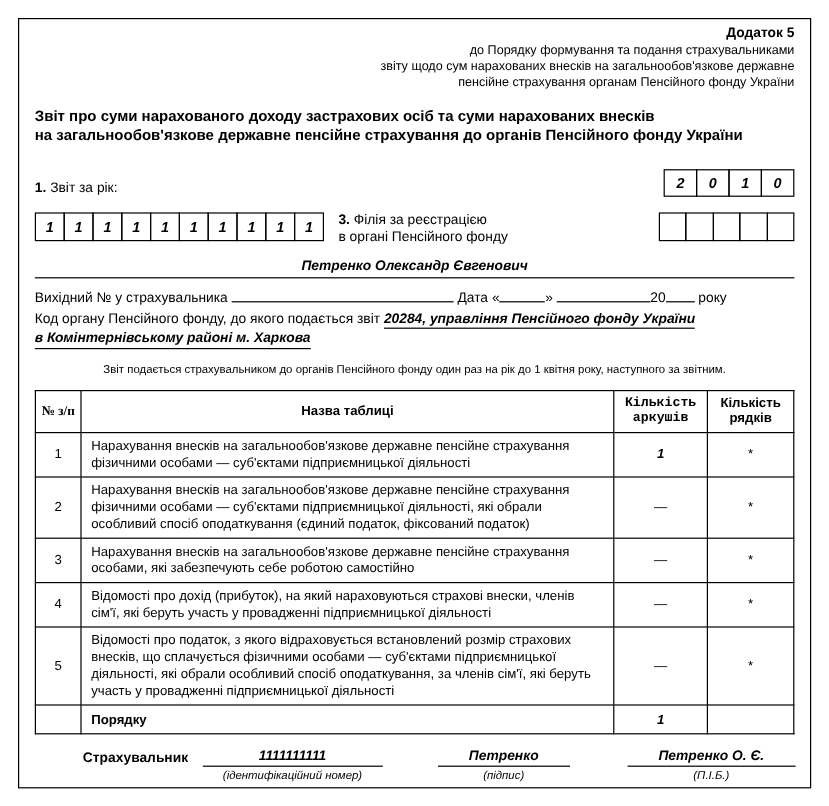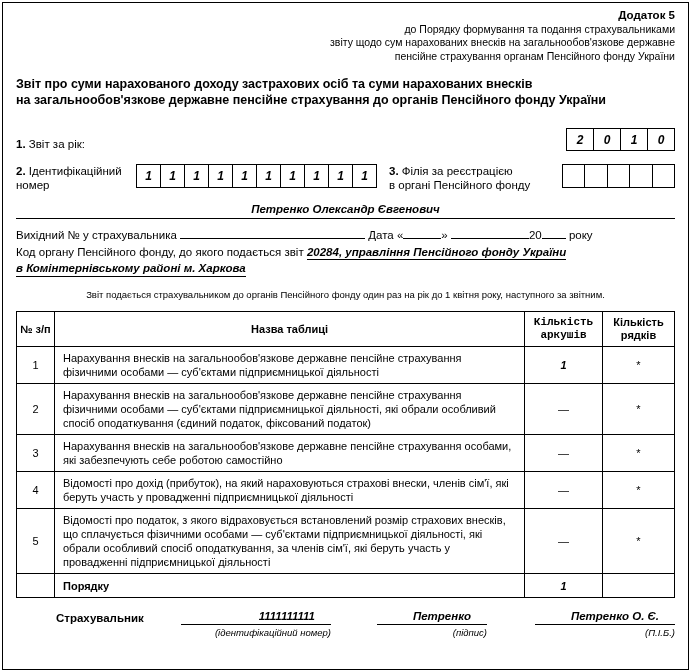--- a/index.html
+++ b/index.html
@@ -10,7 +10,7 @@
     width: 691px;
     height: 672px;
   }
-  .page { position: relative; width: 691px; height: 672px; padding: 2px; }
+  .page { position: relative; width: 691px; height: 672px; padding: 15px; }
   .frame {
     width: 100%; height: 100%;
     border: 1px solid #000;

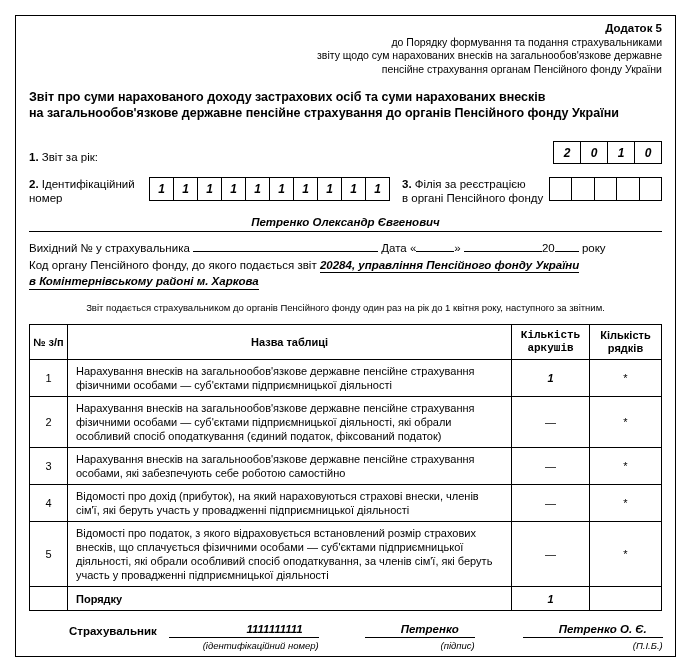--- a/index.html
+++ b/index.html
@@ -132,10 +132,6 @@
     </div>
 
     <div class="row-id">
-      <div class="id-label field-text">
-        <span class="label-num">2.</span>
-        <span>Ідентифікаційний номер</span>
-      </div>
       <div class="cells id-cells">
         <div class="cell">1</div>
         <div class="cell">1</div>

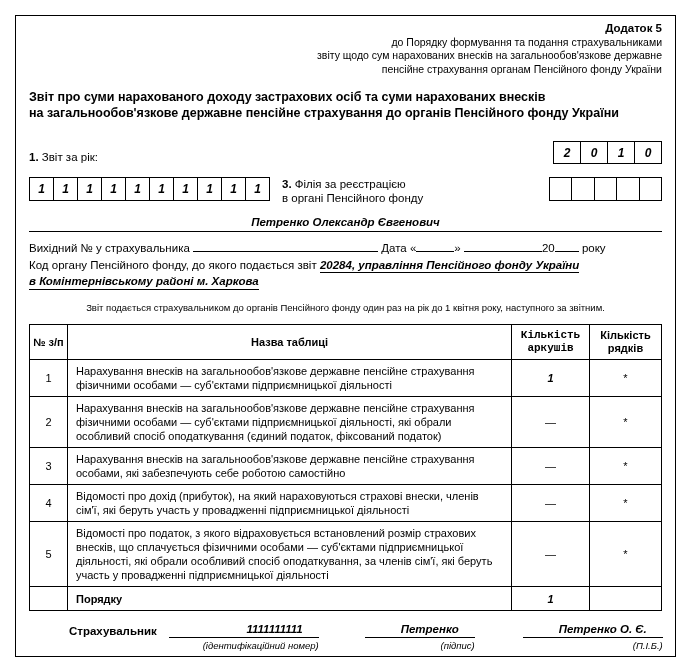--- a/index.html
+++ b/index.html
@@ -77,7 +77,7 @@
   .tables-list th {
     font-weight: bold; text-align: center; padding: 4px 2px; line-height: 13px;
   }
-  .col-num { width: 38px; }
+  .col-num { width: 38px; font-family: Liberation Serif, serif; }
   .col-sheets { width: 78px; font-family: Liberation Mono, monospace; }
   .col-lines { width: 72px; }
   td.num-cell { text-align: center; }

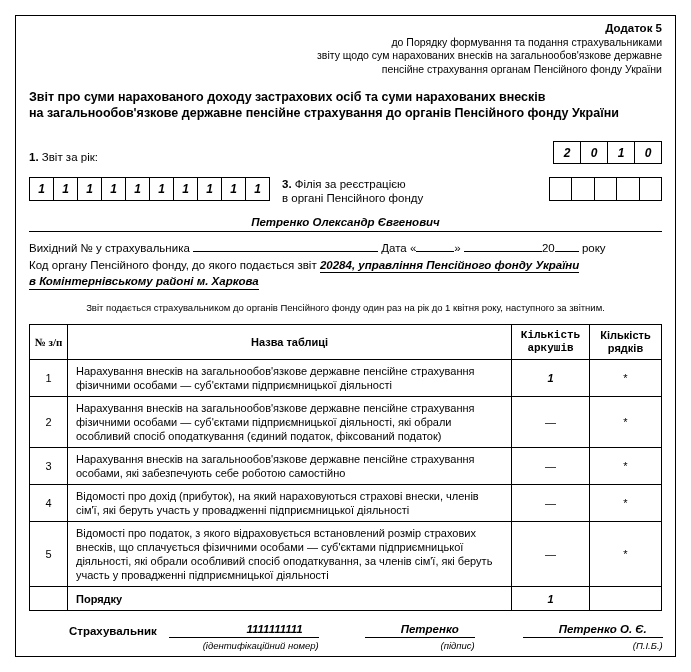--- a/index.html
+++ b/index.html
@@ -89,7 +89,7 @@
 
   .footer-row { display: flex; align-items: flex-start; margin-top: 12px; font-size: 11.5px; }
   .insurer-label { font-weight: bold; width: 162px; padding-top: 2px; margin-left: 40px; }
-  .sig-block { text-align: right; }
+  .sig-block { text-align: center; }
   .sig-value {
     border-bottom: 1px solid #000;
     font-weight: bold; font-style: italic;

